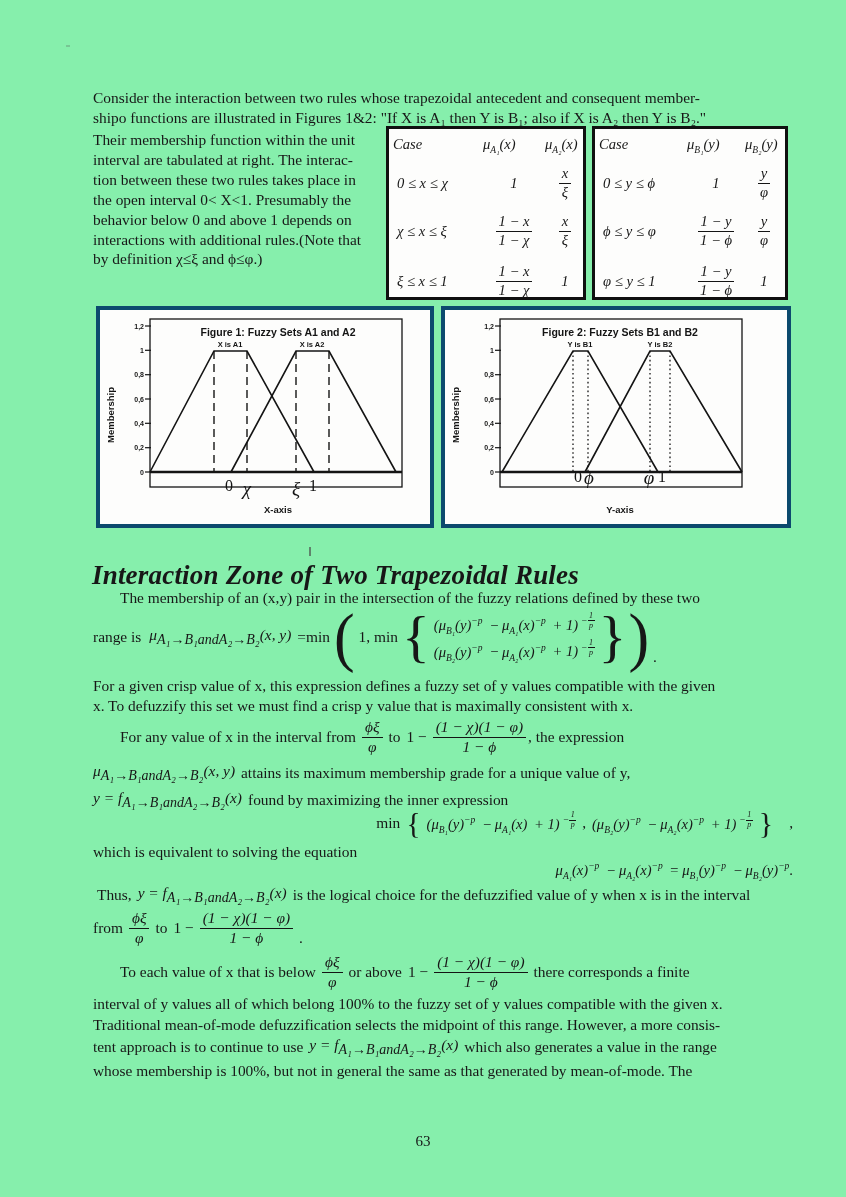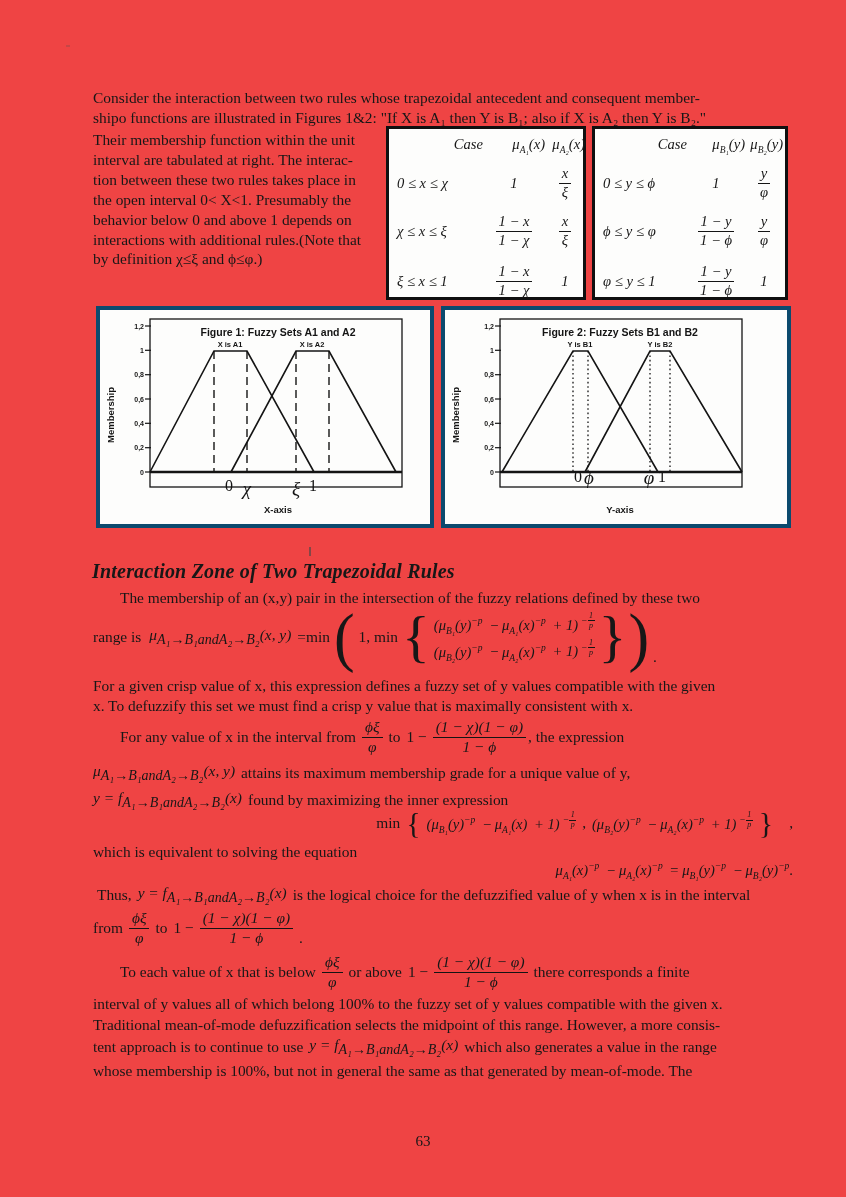--- a/index.html
+++ b/index.html
@@ -3,7 +3,7 @@
 <meta charset="utf-8">
 <style>
   html,body{margin:0;padding:0;background:#ffffff;}
-  .page{position:relative;width:846px;height:1197px;background:#ef4444;
+  .page{position:relative;width:846px;height:1197px;background:#86efac;
         font-family:"Liberation Serif","DejaVu Serif",serif;color:#171717;overflow:hidden;}
   .pre{white-space:pre-line;}
   .body-txt{font-size:15.4px;line-height:19.6px;}

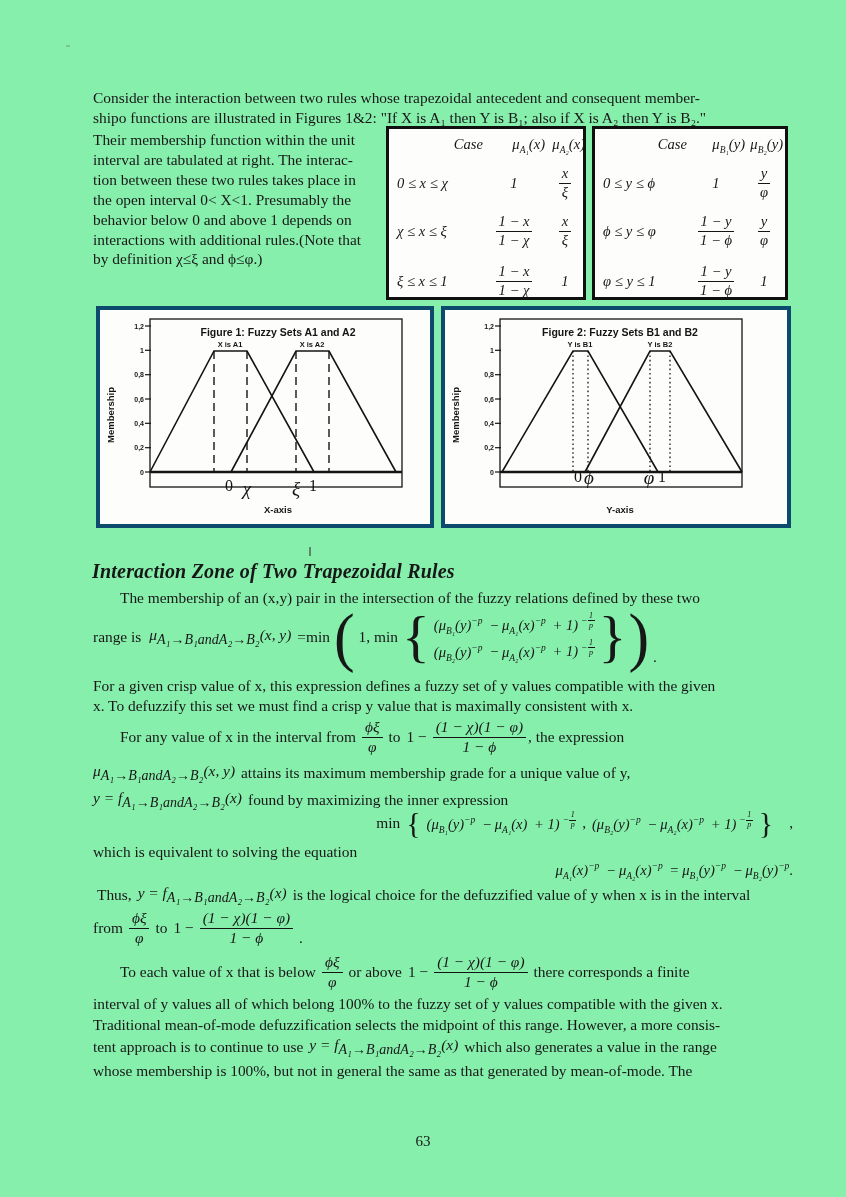--- a/index.html
+++ b/index.html
@@ -15,7 +15,7 @@
   
   .mtable{position:absolute;border:3px solid #101010;background:#fdfdfc;font-style:italic;
           font-size:14.6px;display:grid;align-content:start;padding:5px 2px 0 4px;}
-  .mtable .hc{text-align:right;padding:2px 0 3px 0;}
+  .mtable .hc{text-align:left;padding:2px 0 3px 0;}
   .mtable .cc{display:flex;align-items:center;justify-content:center;padding:2px 0;}
   .mtable .case{justify-content:flex-start;padding-left:4px;}
   .msub{font-size:9.5px;font-style:italic;}

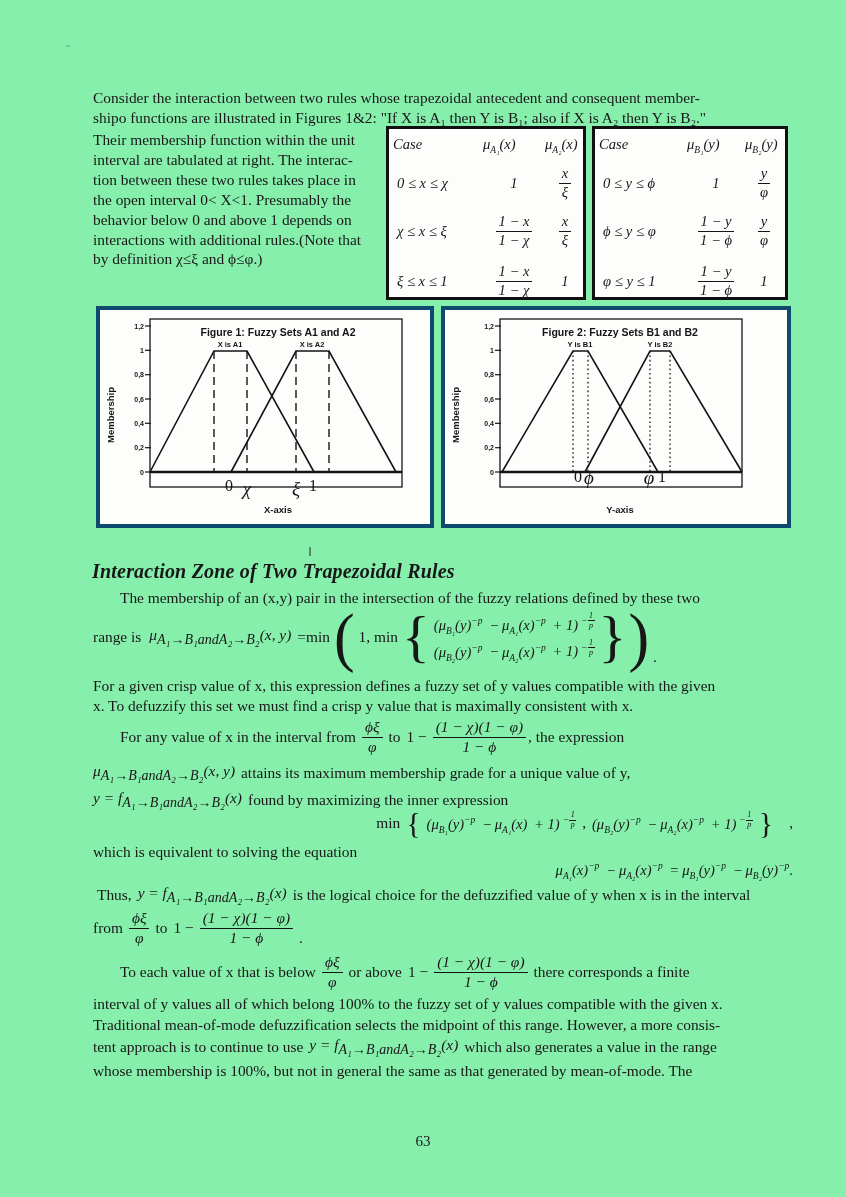--- a/index.html
+++ b/index.html
@@ -10,7 +10,7 @@
   .abs{position:absolute;}
 
   
-  .heading{font-size:20px;font-weight:bold;font-style:italic;letter-spacing:.2px;}
+  .heading{font-size:27px;font-weight:bold;font-style:italic;letter-spacing:.2px;}
 
   
   .mtable{position:absolute;border:3px solid #101010;background:#fdfdfc;font-style:italic;

